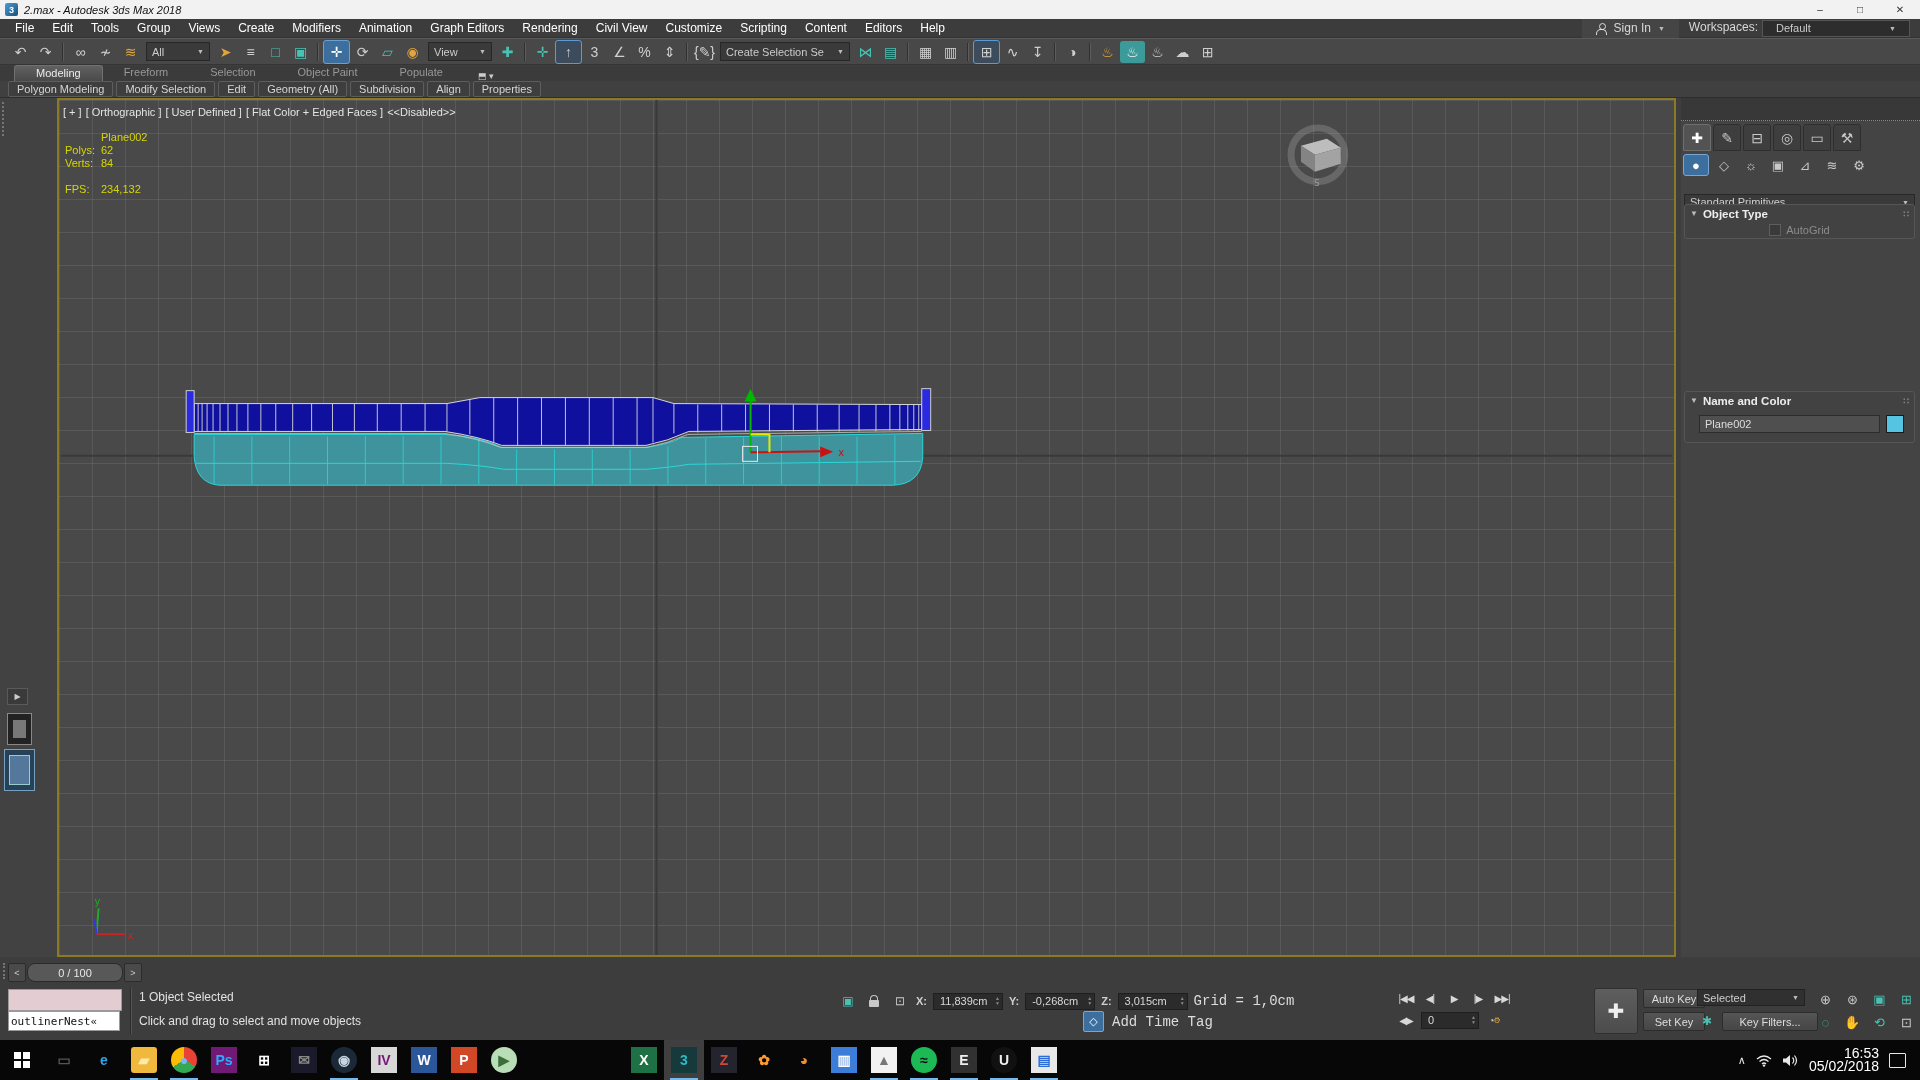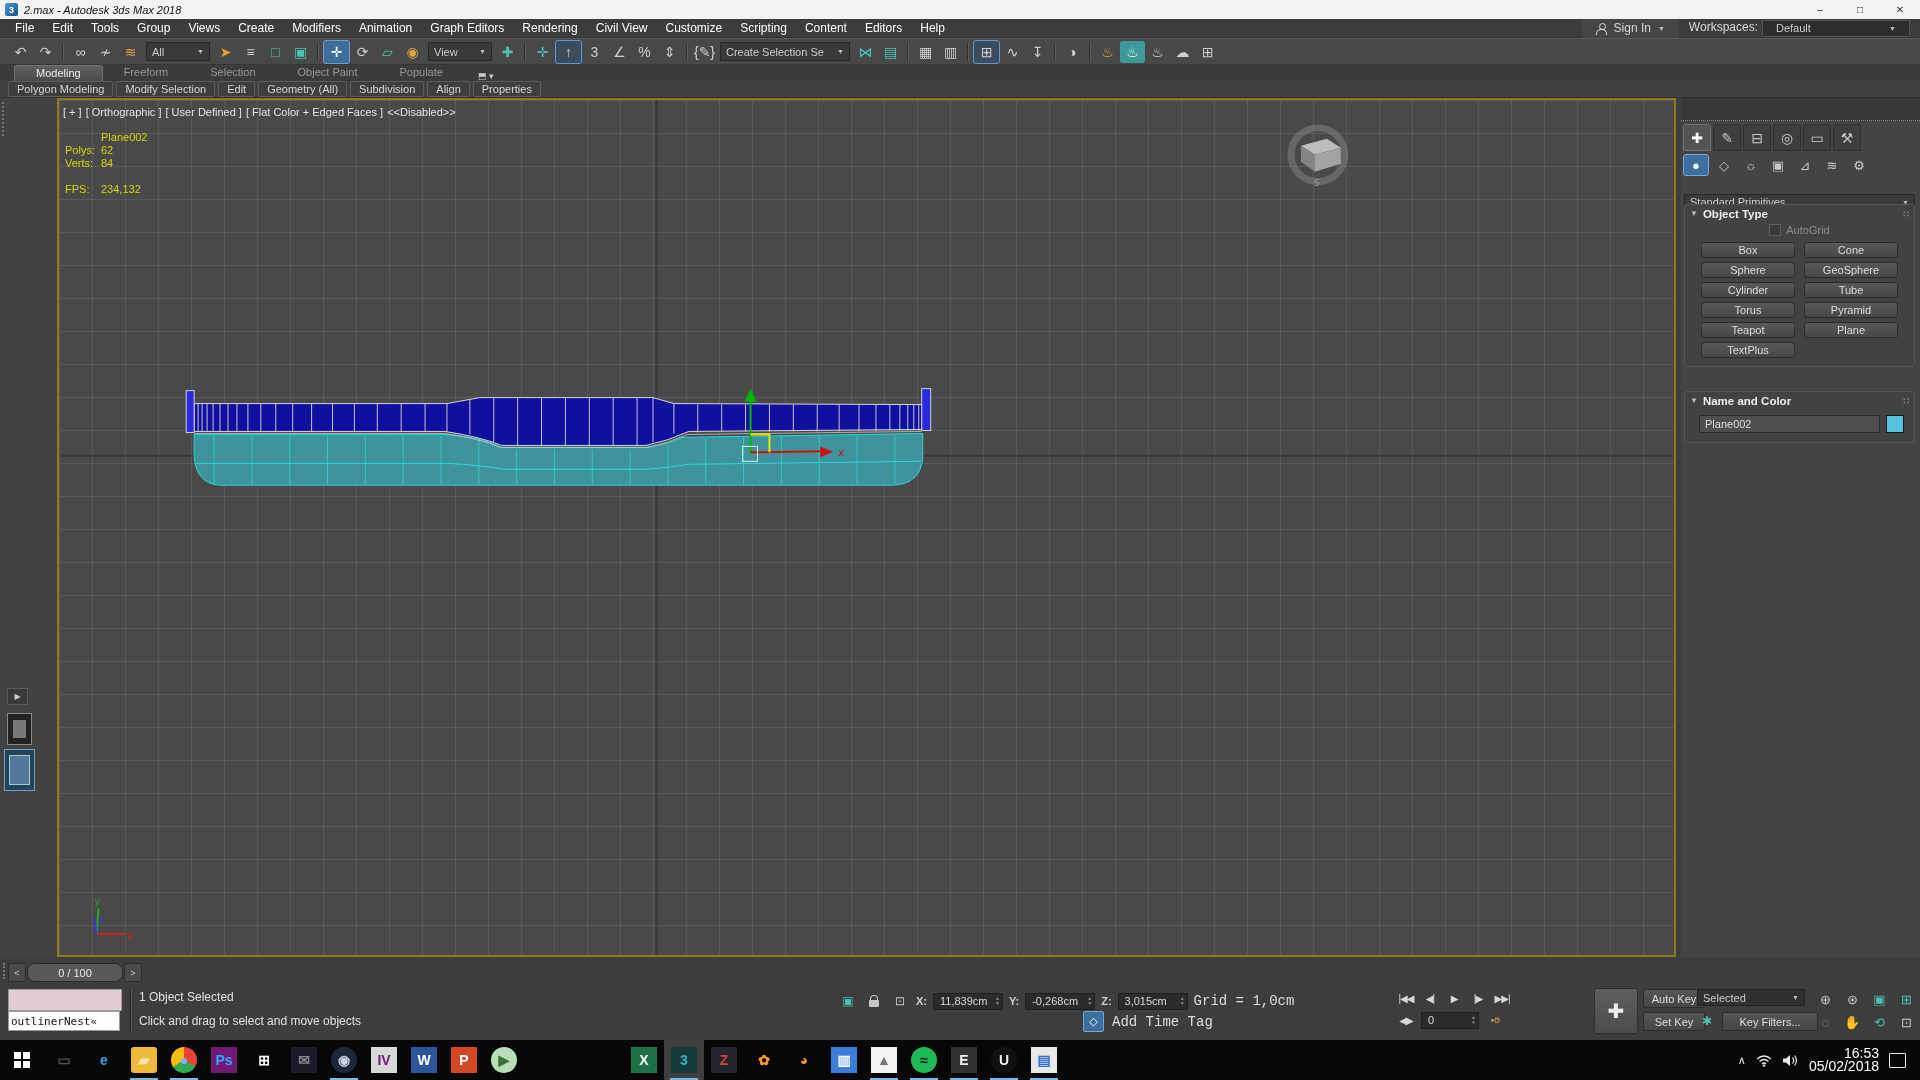--- a/index.html
+++ b/index.html
@@ -564,20 +564,6 @@
       <span class="checkbox"></span>
       <span>AutoGrid</span>
     </div>
-    <div class="ot-grid">
-
-    <span class="ot-btn">Box</span>
-        <span class="ot-btn">Cone</span>
-        <span class="ot-btn">Sphere</span>
-        <span class="ot-btn">GeoSphere</span>
-        <span class="ot-btn">Cylinder</span>
-        <span class="ot-btn">Tube</span>
-        <span class="ot-btn">Torus</span>
-        <span class="ot-btn">Pyramid</span>
-        <span class="ot-btn">Teapot</span>
-        <span class="ot-btn">Plane</span>
-        <span class="ot-btn">TextPlus</span>
-      </div>
   </div>
 
   <div class="rollout" style="top:293px;">

